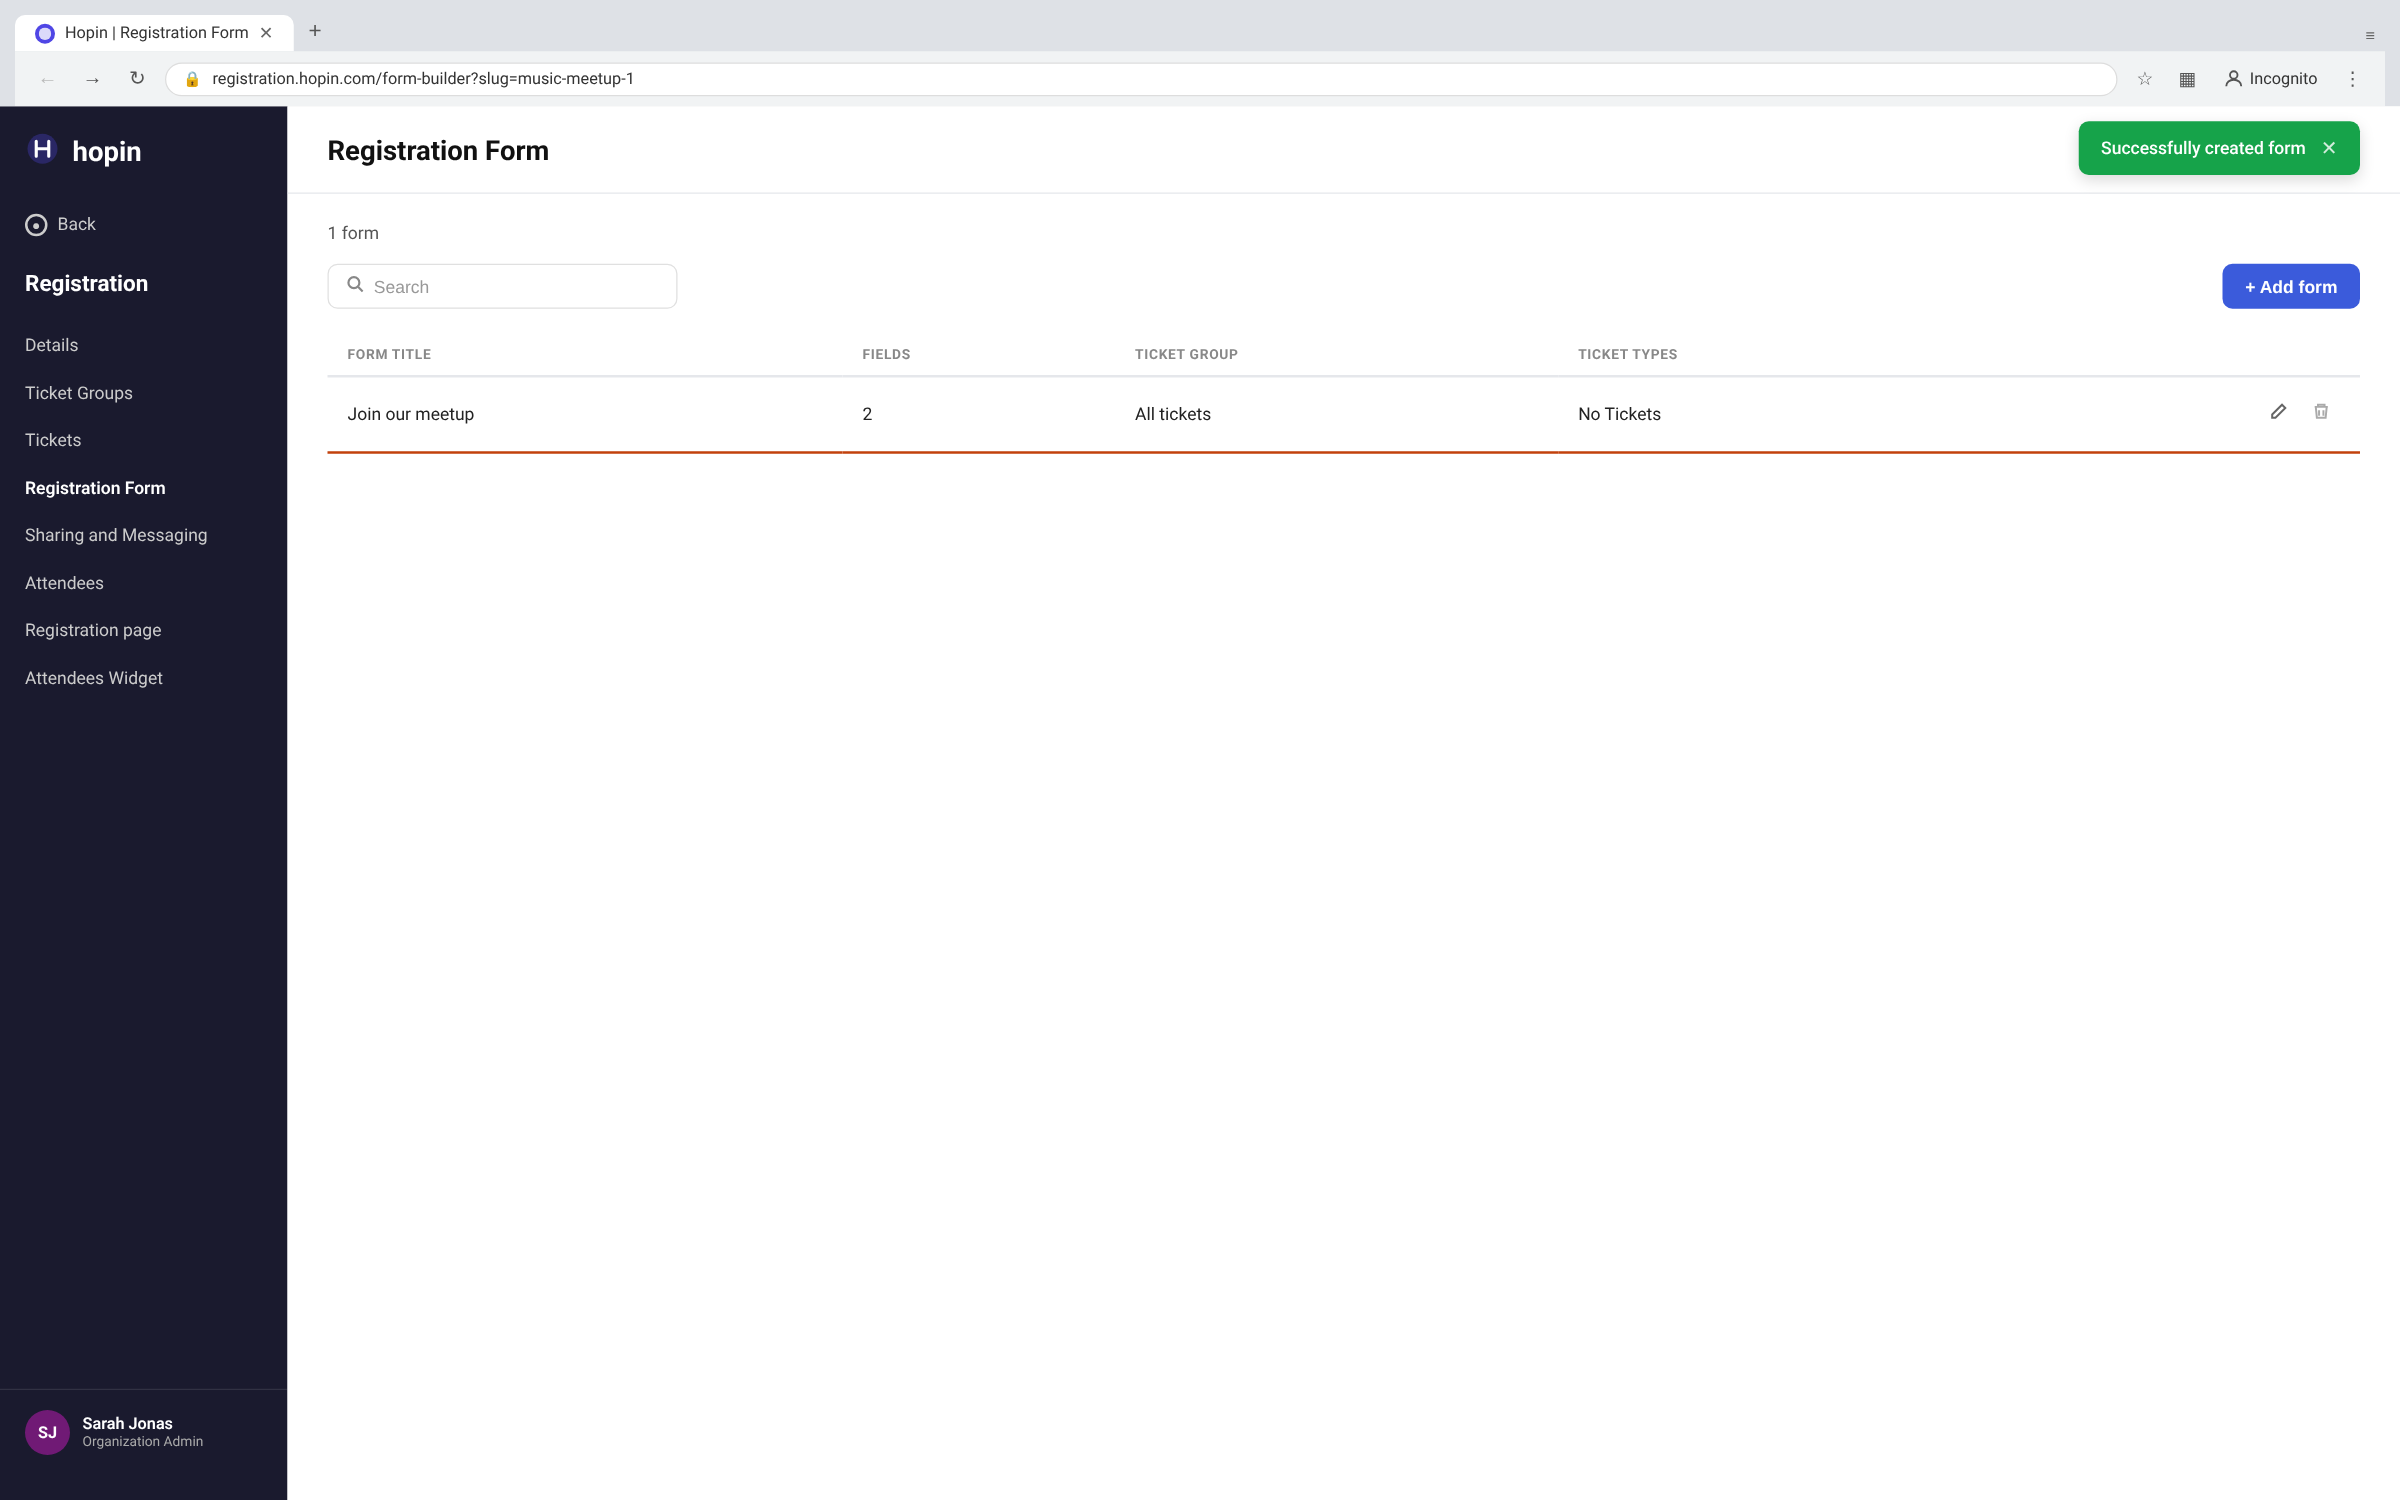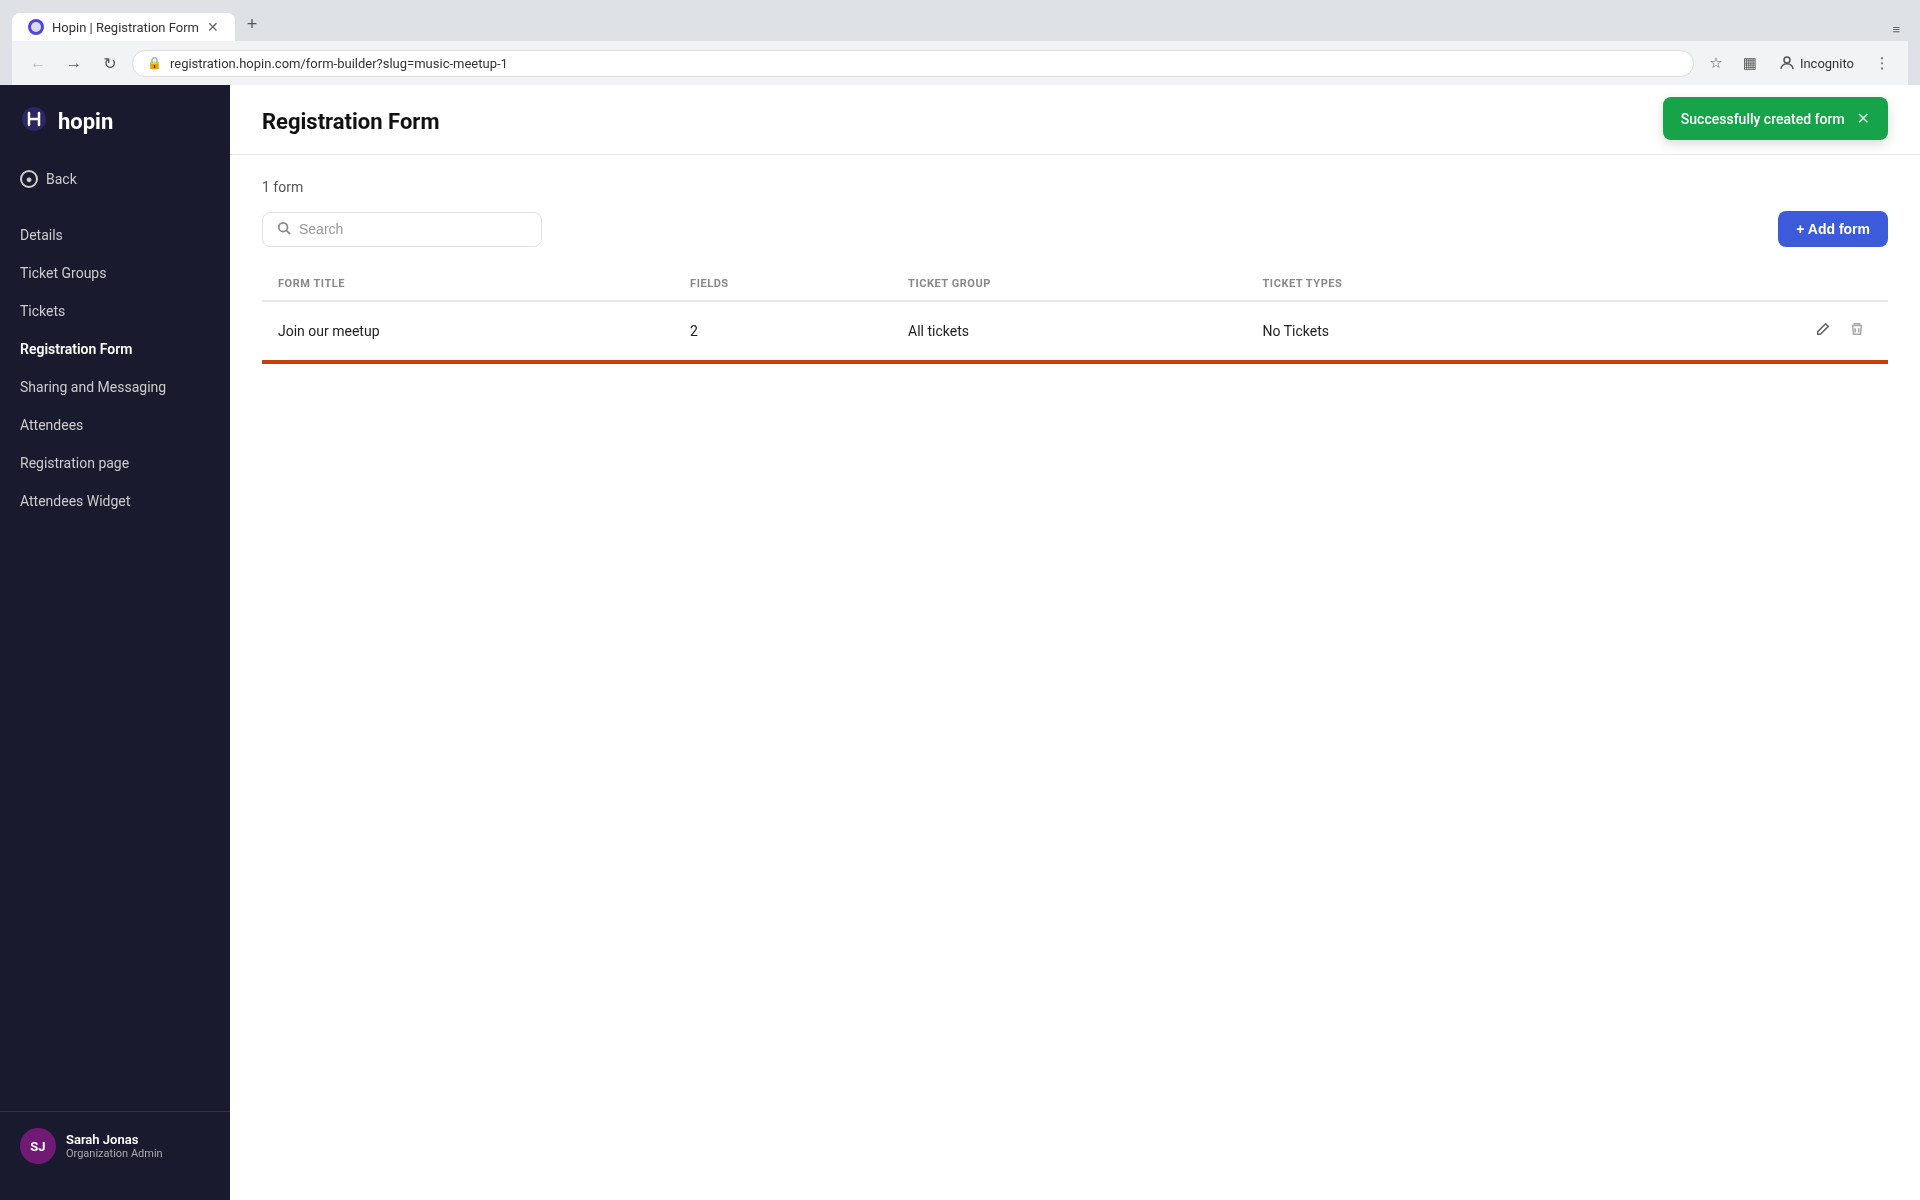--- a/index.html
+++ b/index.html
@@ -126,6 +126,7 @@
       <span>Back</span>
     </div>
 
+    <div class="sidebar-section-title">Registration</div>
 
     <div class="sidebar-nav">
       <a class="sidebar-nav-item">Details</a>

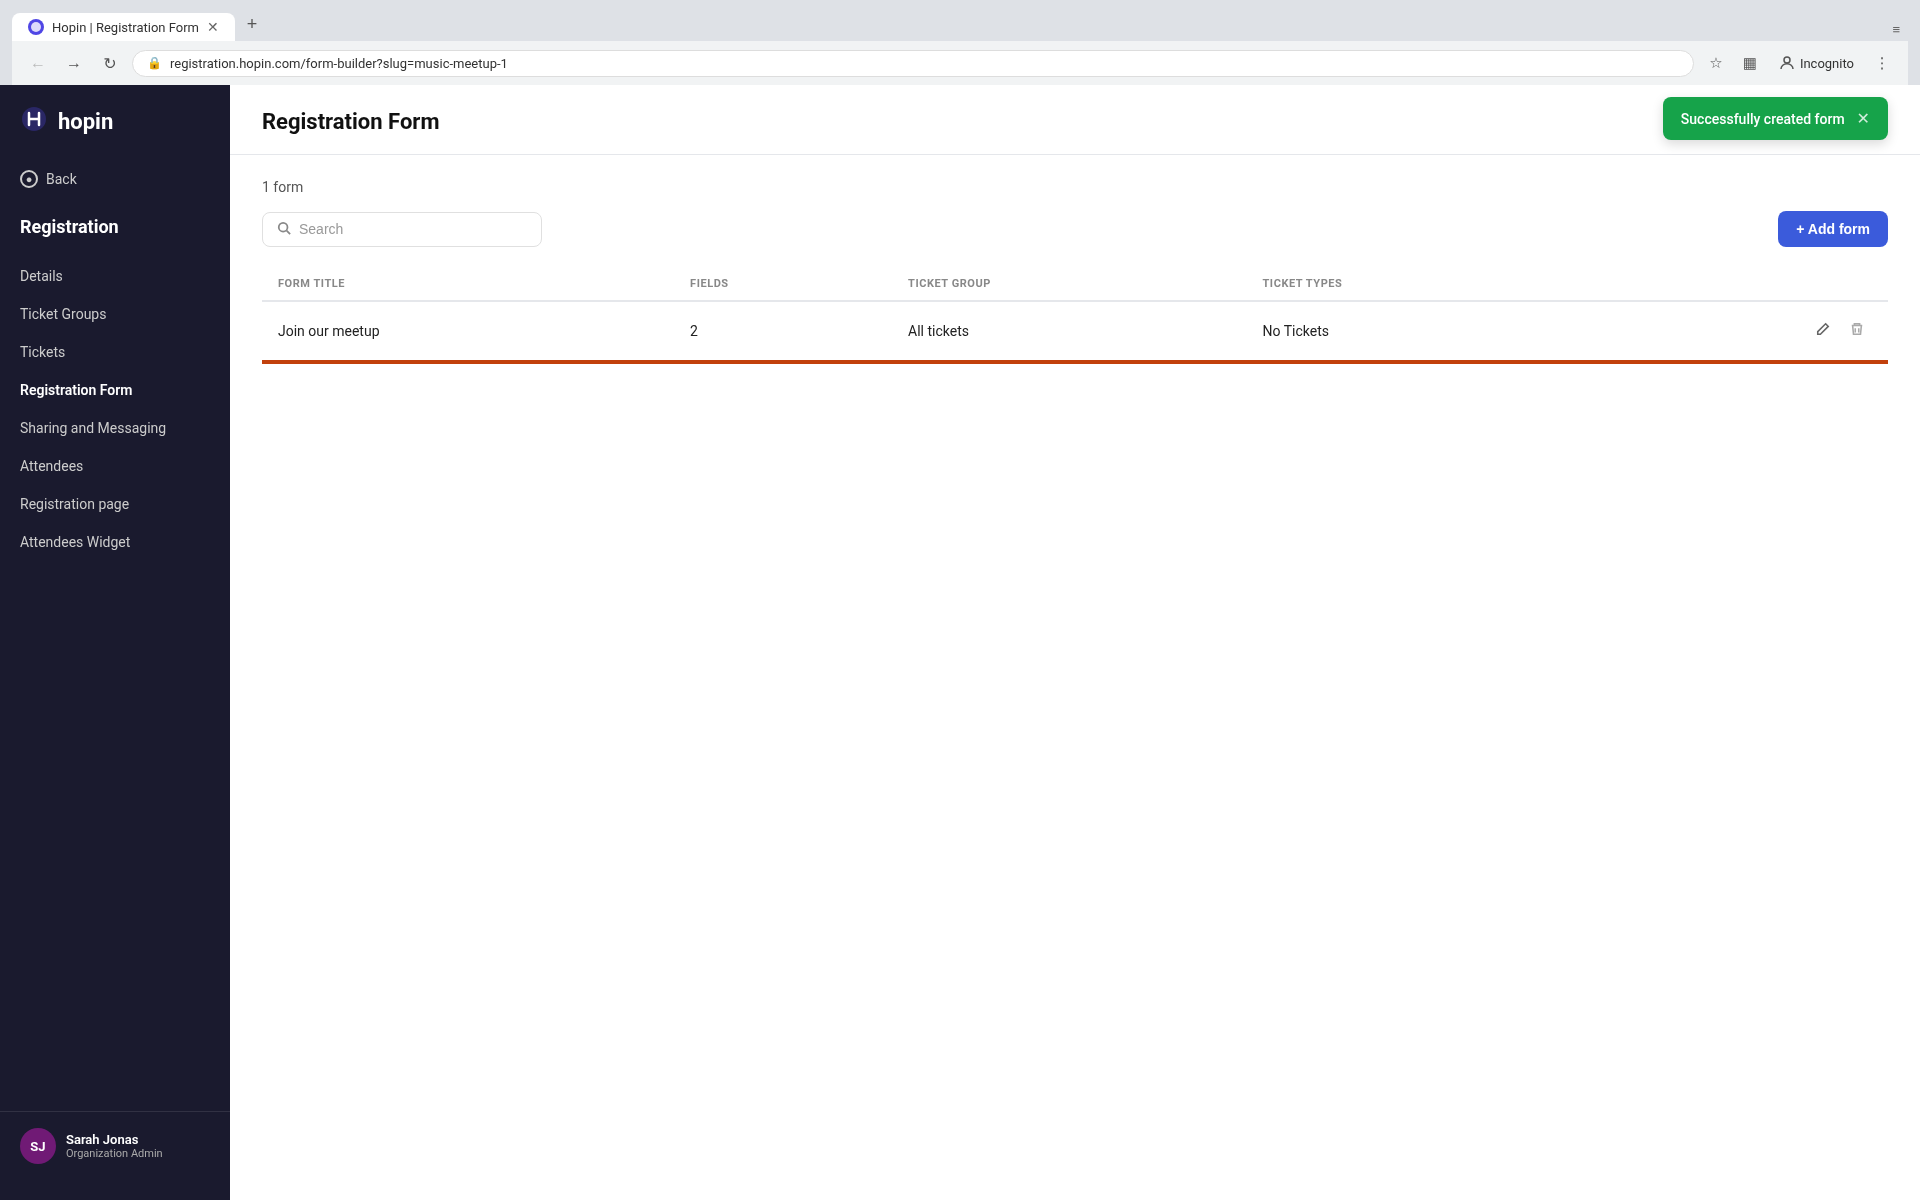--- a/index.html
+++ b/index.html
@@ -62,7 +62,7 @@
     .data-table { width: 100%; border-collapse: collapse; }
     .data-table thead tr { border-bottom: 2px solid #e5e7eb; }
     .data-table th { text-align: left; padding: 10px 16px; font-size: 11px; font-weight: 700; color: #888; text-transform: uppercase; letter-spacing: 0.05em; }
-    .data-table tbody tr { border-bottom: 4px solid #c2410c; }
+    .data-table tbody tr { border-bottom: 2px solid #c2410c; }
     .data-table td { padding: 16px 16px; font-size: 14px; color: #222; }
     .action-btn { background: transparent; border: none; cursor: pointer; color: #888; font-size: 16px; padding: 4px 8px; border-radius: 4px; }
     .action-btn.delete { color: #aaa; }

